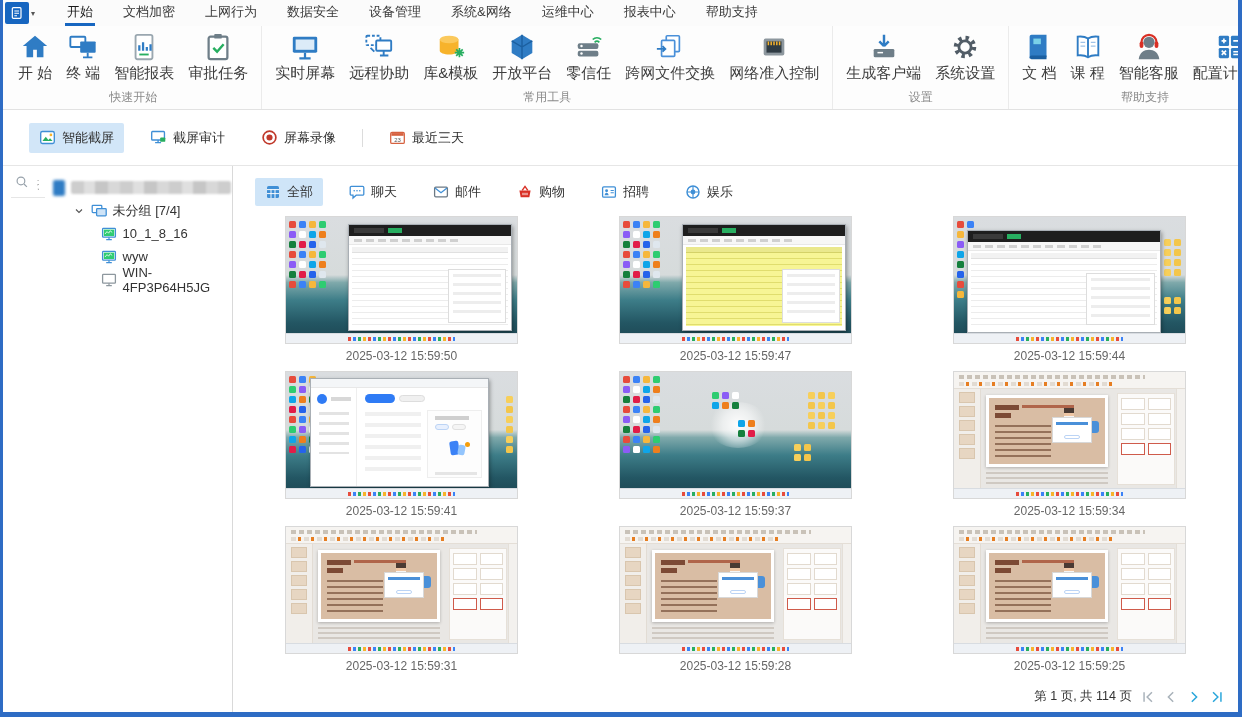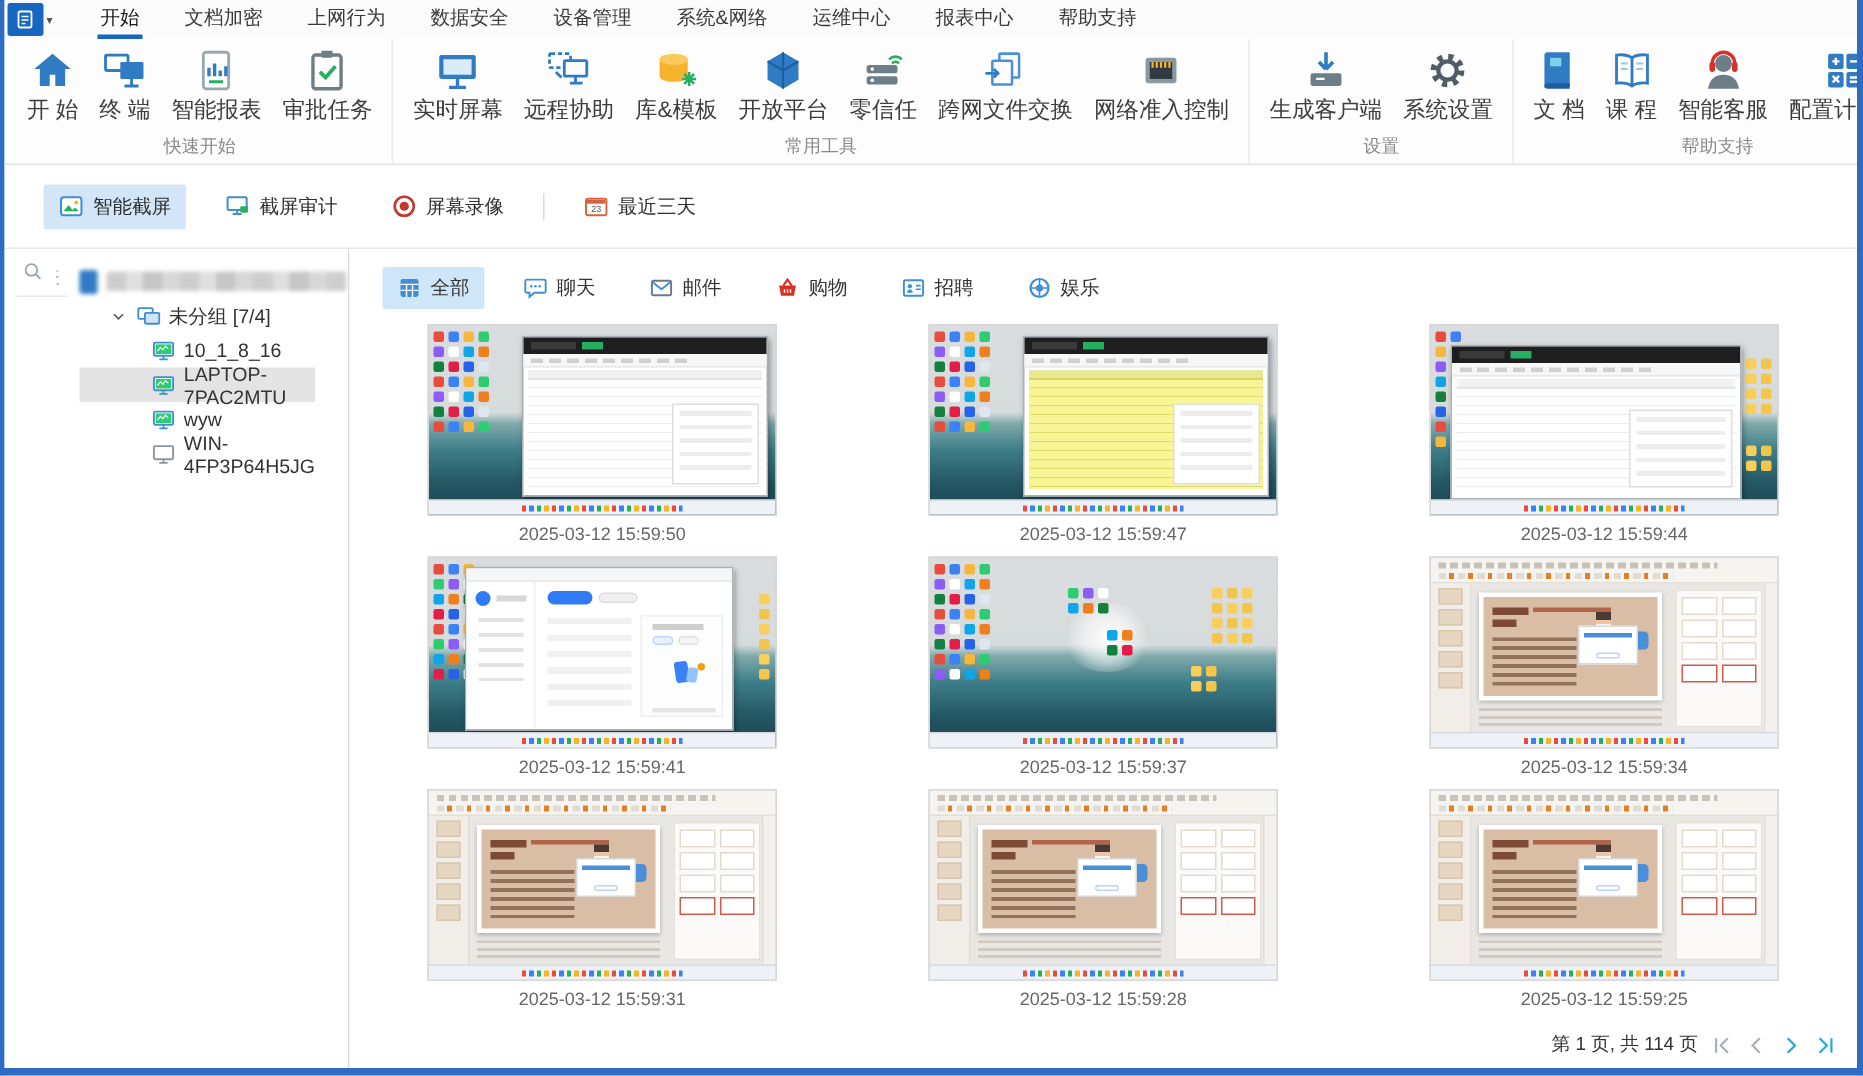--- a/index.html
+++ b/index.html
@@ -408,17 +408,6 @@
             </span>
             <span>10_1_8_16</span>
           </div>
-          <div class="trow node selected">
-            <span class="ic ">
-              <svg viewBox="0 0 20 20">
-                <rect x="2" y="3" width="16" height="11" rx="1" fill="#fff" stroke="#3f8fd6" stroke-width="1.6"></rect>
-                <rect x="3.5" y="4.5" width="13" height="8" fill="#2ecc71"></rect>
-                <path d="M5 10l2.5-3 2 2 2-3 2.5 2" stroke="#fff" stroke-width="1" fill="none"></path>
-                <path d="M10 14v2.5M6.5 17h7" stroke="#3f8fd6" stroke-width="1.5" fill="none"></path>
-              </svg>
-            </span>
-            <span>LAPTOP-7PAC2MTU</span>
-          </div>
           <div class="trow node">
             <span class="ic ">
               <svg viewBox="0 0 20 20">

